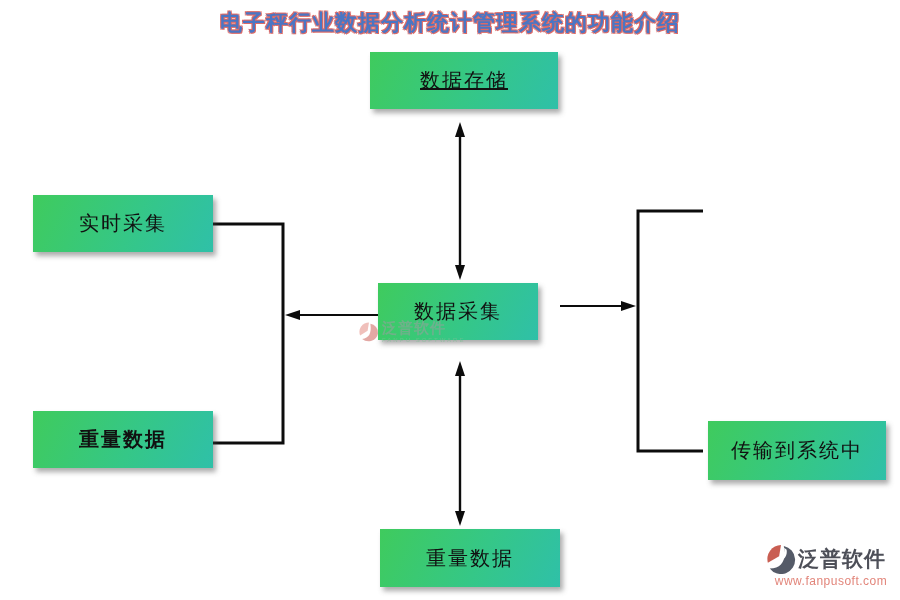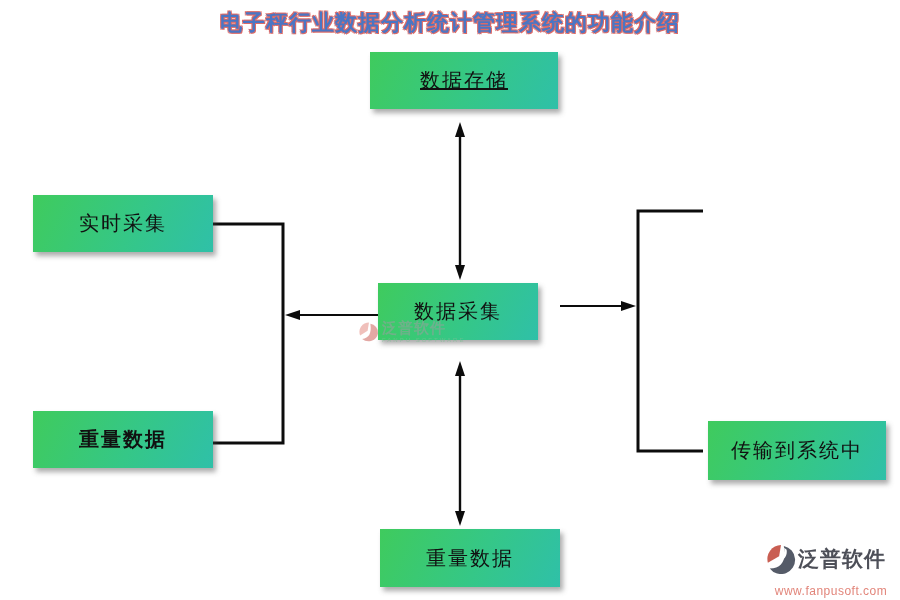--- a/index.html
+++ b/index.html
@@ -50,7 +50,7 @@
   .bm-name{font-family:"Liberation Sans","DejaVu Sans",sans-serif;font-weight:bold;
     font-size:21px;color:#4d4f58;letter-spacing:1px;margin-left:2px;}
   .bm-url{font-family:"Liberation Sans","DejaVu Sans",sans-serif;font-size:12px;
-    color:#e2857a;width:100%;text-align:center;margin-top:10px;text-decoration:none;letter-spacing:.5px;}
+    color:#e2857a;width:100%;text-align:center;margin-top:0;text-decoration:none;letter-spacing:.5px;}
 </style>
 </head>
 <body>

